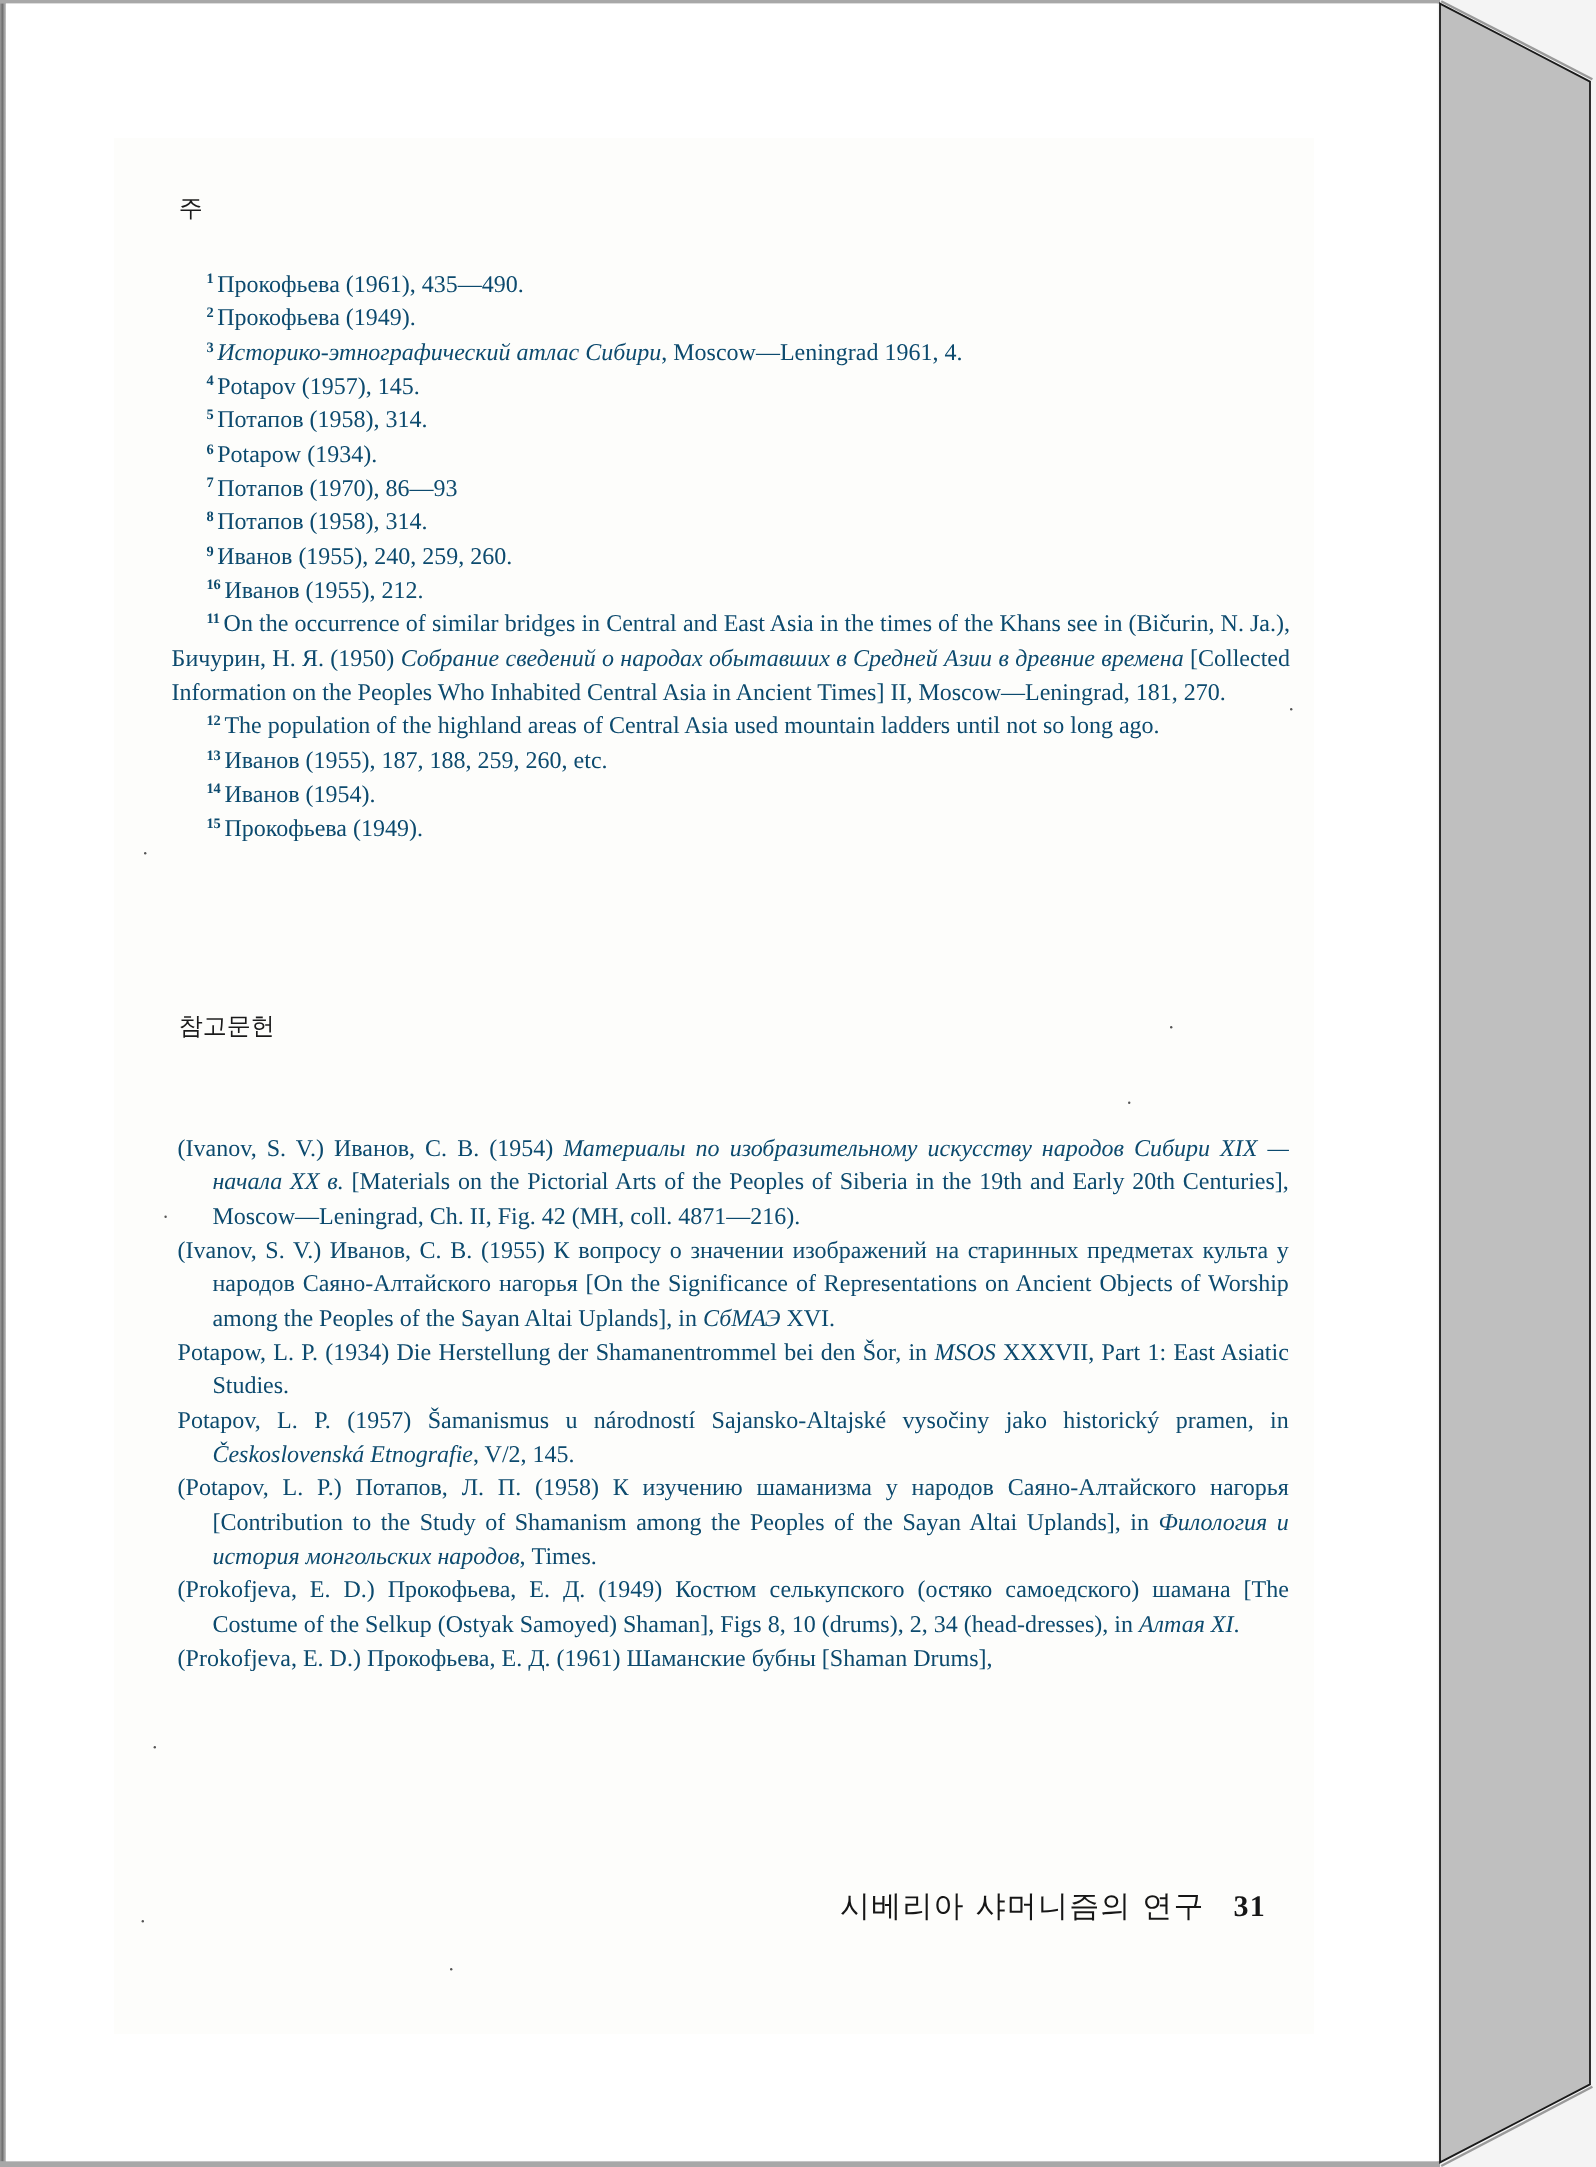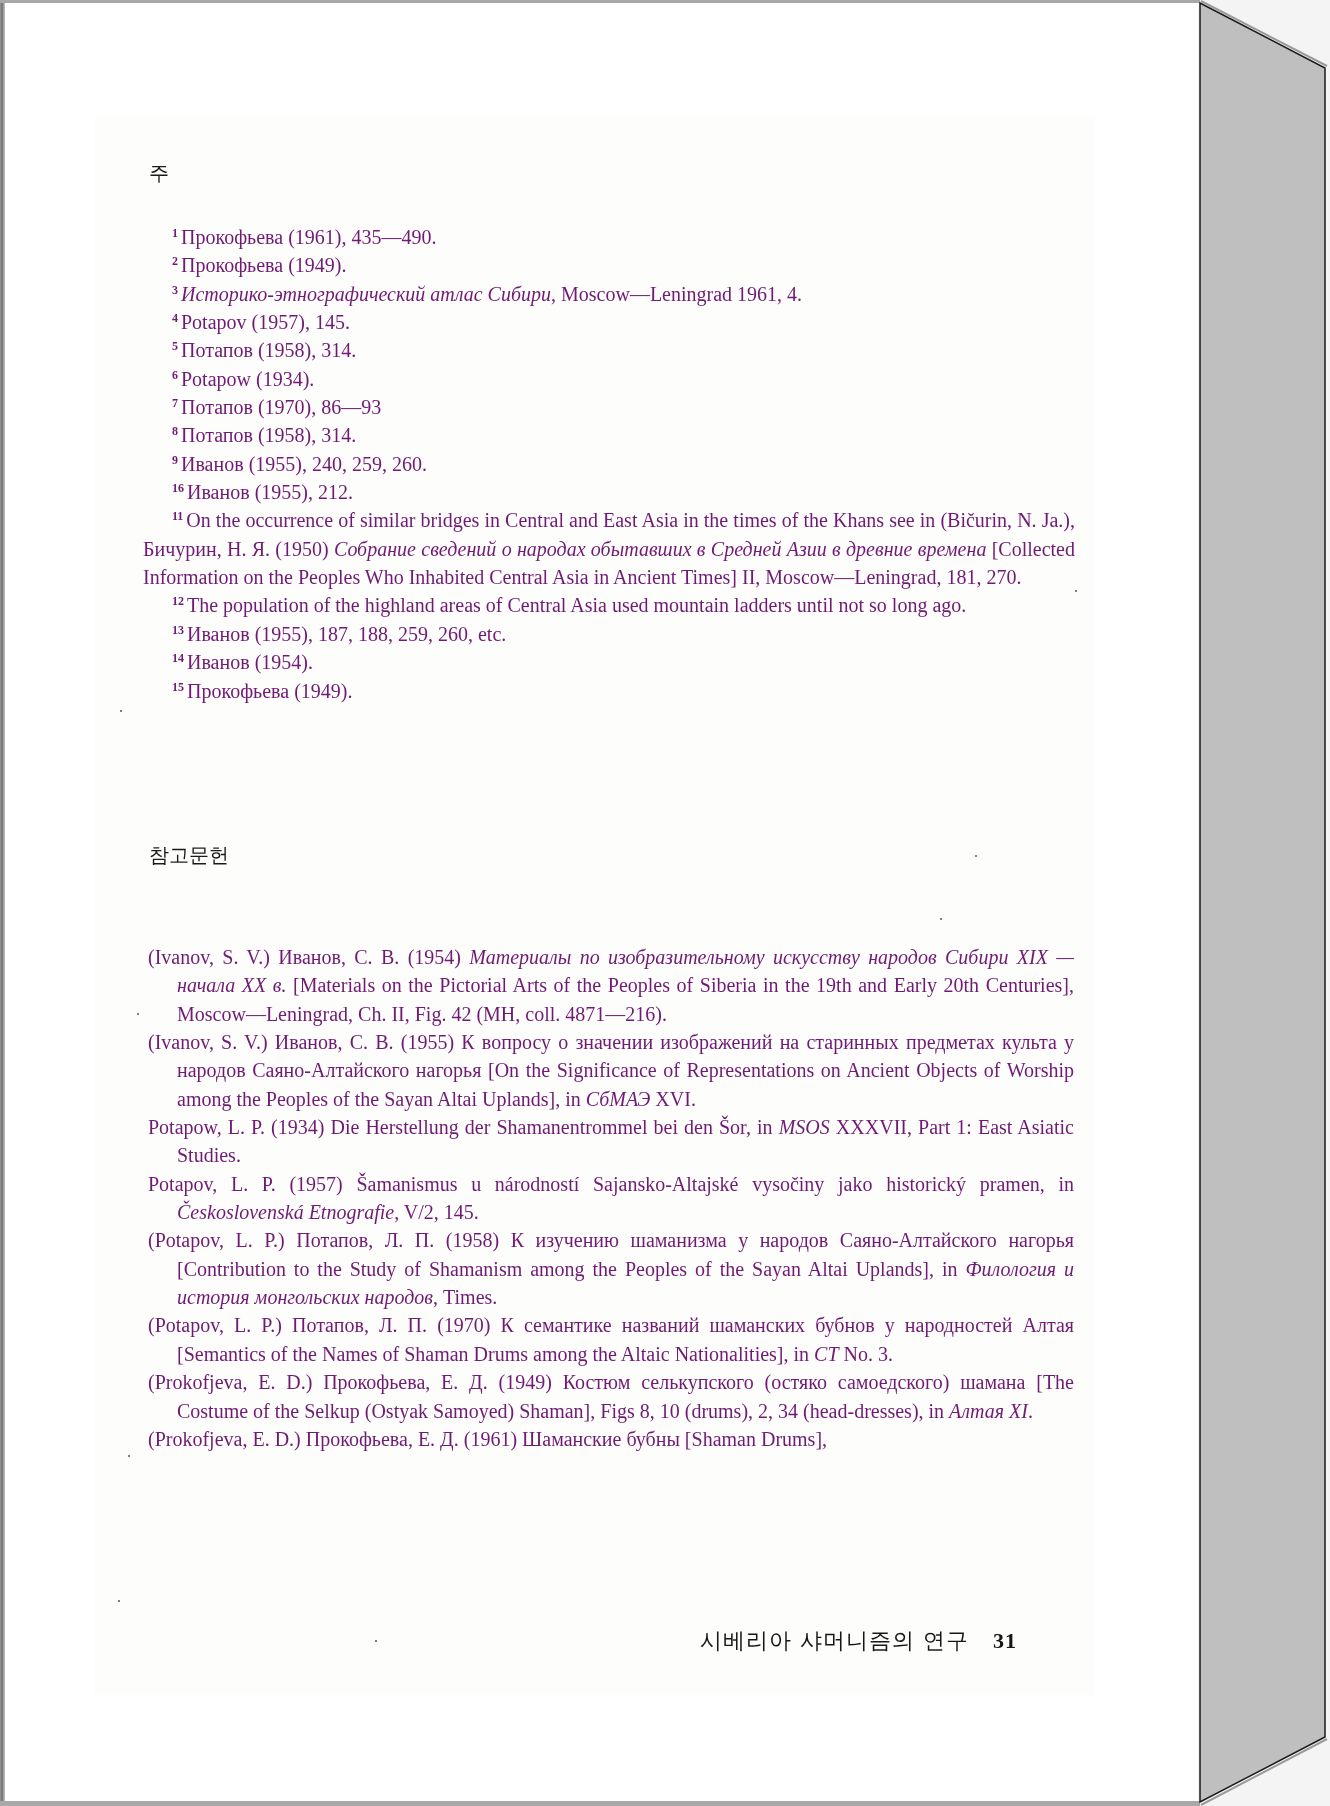--- a/index.html
+++ b/index.html
@@ -15,7 +15,7 @@
   .bottom-border { position: absolute; left: 0; top: 1801px; width: 1200px; height: 5px; background: #a8a8a8; }
   .scan-tint { position: absolute; left: 95px; top: 115px; width: 1000px; height: 1580px; background: #fdfdfb; }
 
-  .text { font-family: "Liberation Serif", "DejaVu Serif", serif; color: #701a75; }
+  .text { font-family: "Liberation Serif", "DejaVu Serif", serif; color: #0c4a6e; }
   .heading { position: absolute; font-family: "DejaVu Sans", sans-serif; font-size: 20px; color: #1a1a1a; }
   .block { position: absolute; left: 143px; width: 932px; font-size: 20px; line-height: 28.35px; }
   .entry { text-align: justify; }

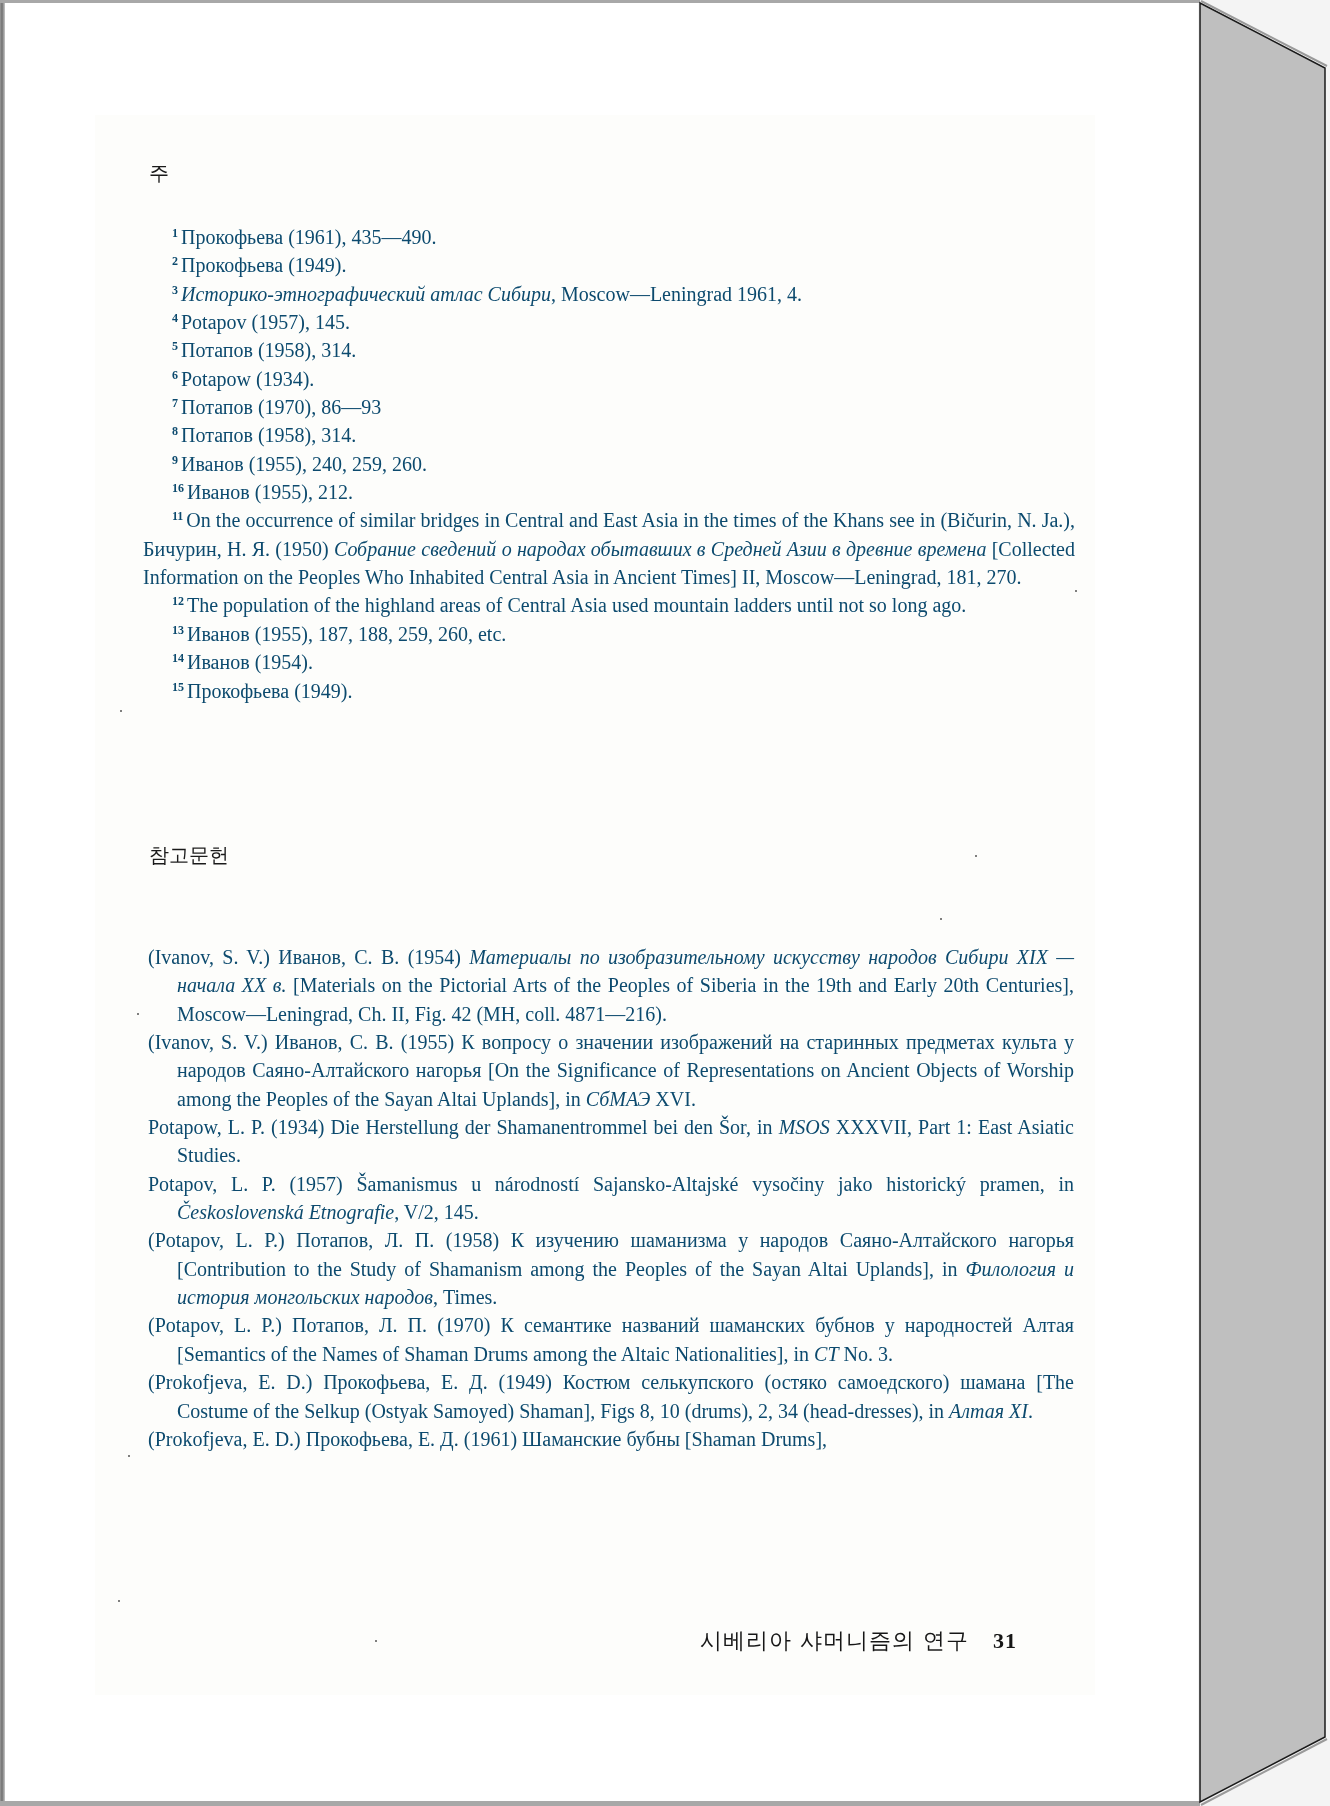--- a/index.html
+++ b/index.html
@@ -71,7 +71,6 @@
     <div class="entry ref"><span>Potapow, L. P. (1934) Die Herstellung der Shamanentrommel bei den Šor, in </span><span class="it">MSOS</span><span> XXXVII, Part 1: East Asiatic Studies.</span></div>
     <div class="entry ref"><span>Potapov, L. P. (1957) Šamanismus u národností Sajansko-Altajské vysočiny jako historický pramen, in </span><span class="it">Československá Etnografie</span><span>, V/2, 145.</span></div>
     <div class="entry ref"><span>(Potapov, L. P.) Потапов, Л. П. (1958) К изучению шаманизма у народов Саяно-Алтайского нагорья [Contribution to the Study of Shamanism among the Peoples of the Sayan Altai Uplands], in </span><span class="it">Филология и история монгольских народов</span><span>, Times.</span></div>
-    <div class="entry ref"><span>(Potapov, L. P.) Потапов, Л. П. (1970) К семантике названий шаманских бубнов у народностей Алтая [Semantics of the Names of Shaman Drums among the Altaic Nationalities], in </span><span class="it">СТ</span><span> No. 3.</span></div>
     <div class="entry ref"><span>(Prokofjeva, E. D.) Прокофьева, Е. Д. (1949) Костюм селькупского (остяко самоедского) шамана [The Costume of the Selkup (Ostyak Samoyed) Shaman], Figs 8, 10 (drums), 2, 34 (head-dresses), in </span><span class="it">Алтая XI</span><span>.</span></div>
     <div class="entry ref"><span>(Prokofjeva, E. D.) Прокофьева, Е. Д. (1961) Шаманские бубны [Shaman Drums],</span></div>
   </div>

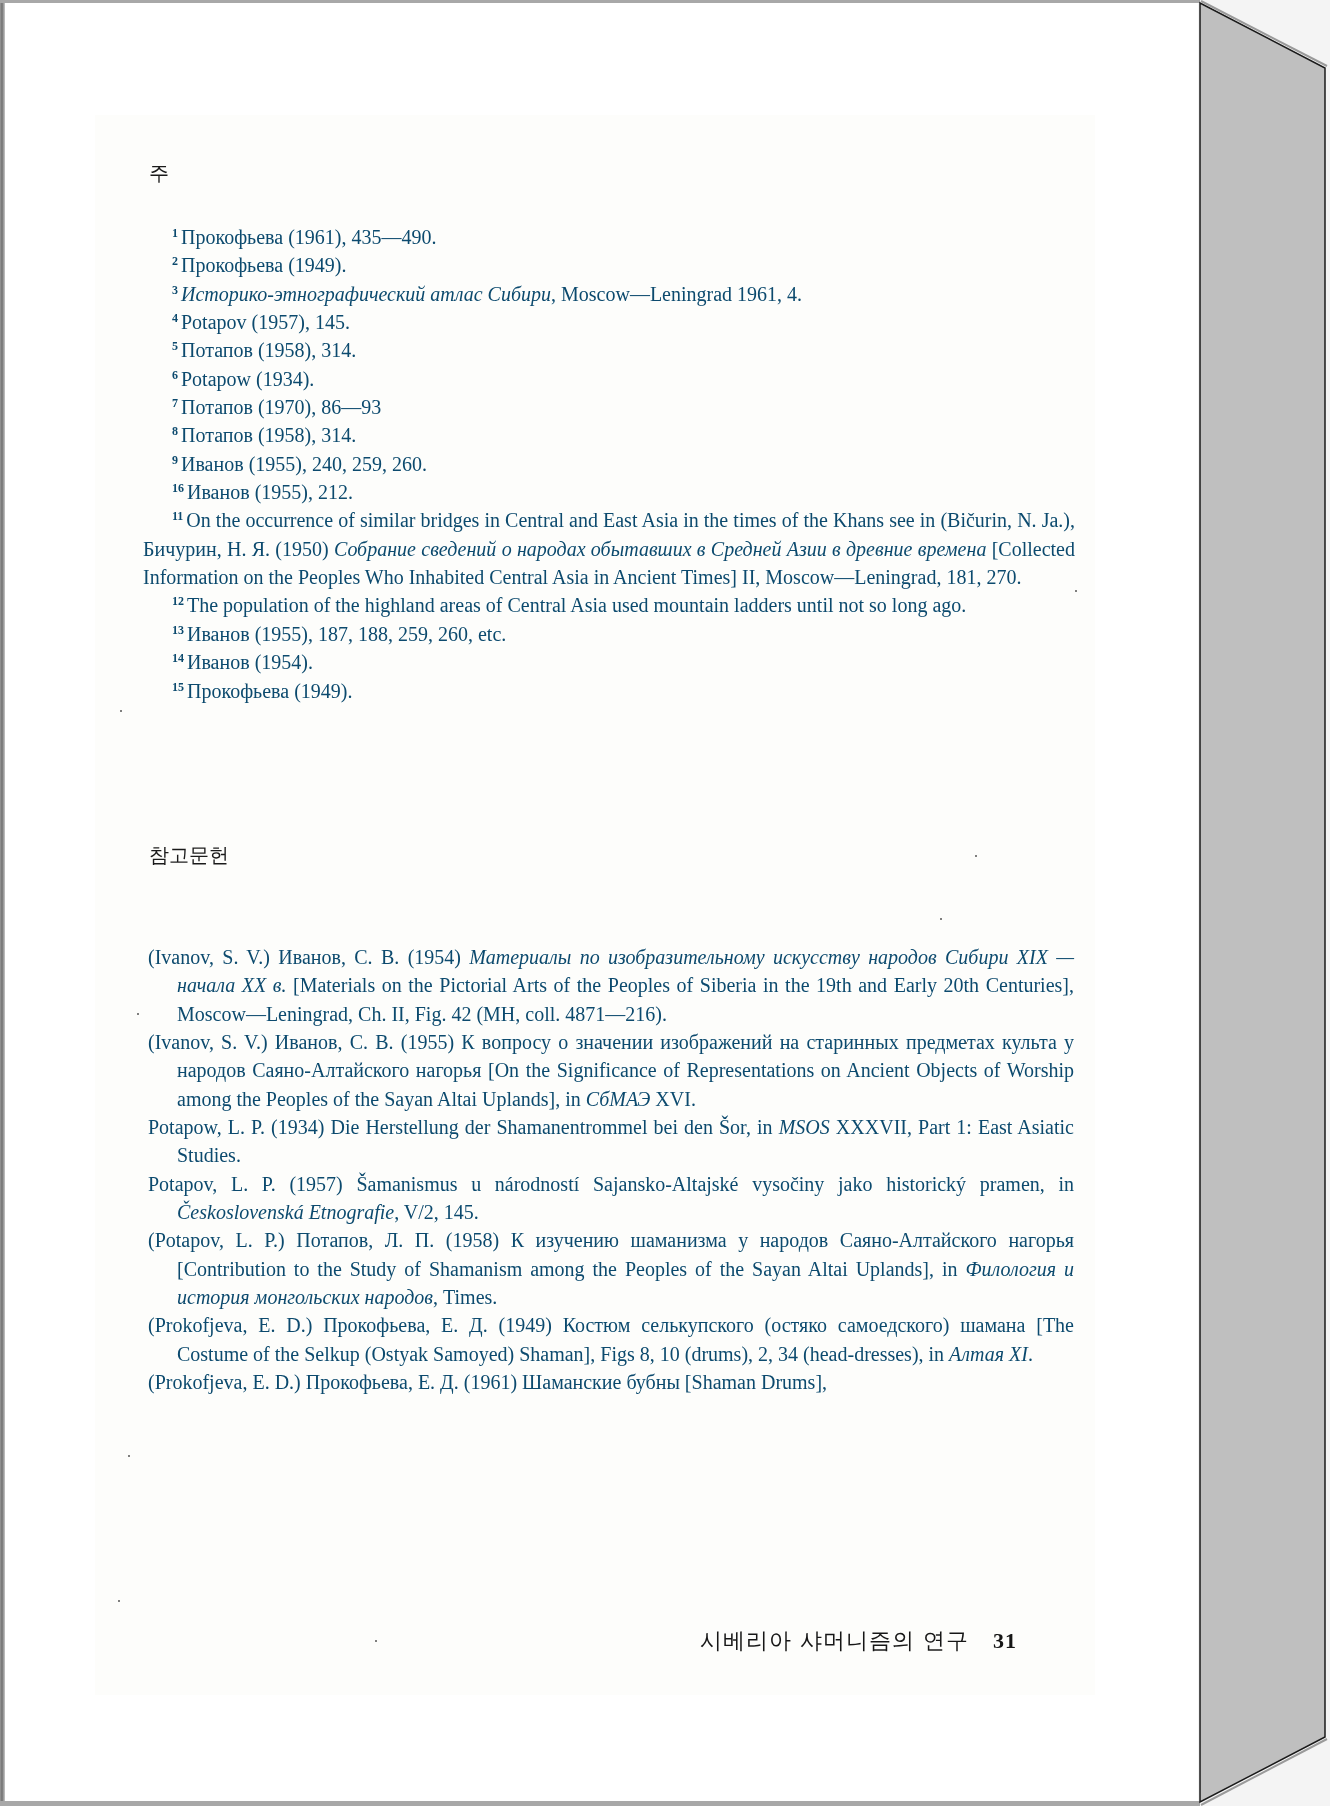--- a/index.html
+++ b/index.html
@@ -24,7 +24,7 @@
   .ref { padding-left: 29px; text-indent: -29px; }
   sup { font-size: 12px; vertical-align: 7px; line-height: 0; margin-right: 3px; font-weight: bold; }
   .it { font-style: italic; }
-  .footer { position: absolute; left: 700px; top: 1626px; font-family: "DejaVu Sans", sans-serif; font-size: 22px; color: #161616; letter-spacing: 1px; white-space: nowrap; }
+  .footer { position: absolute; left: 700px; top: 1572px; font-family: "DejaVu Sans", sans-serif; font-size: 25px; color: #161616; letter-spacing: 1px; white-space: nowrap; }
   .pageno { font-family: "Liberation Serif", serif; font-weight: bold; margin-left: 24px; }
   .speck { position: absolute; width: 2px; height: 2px; background: #555; border-radius: 1px; }
 </style>

